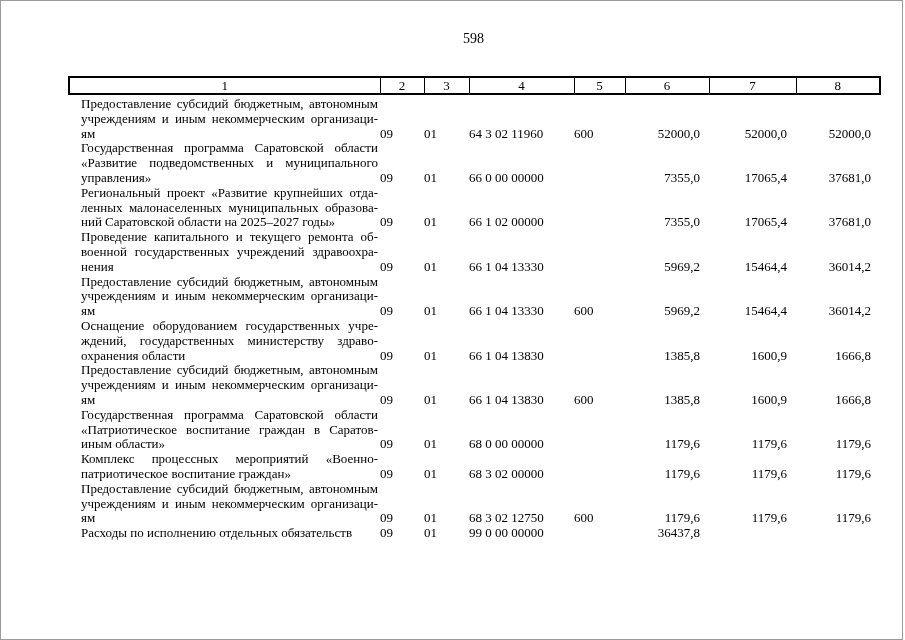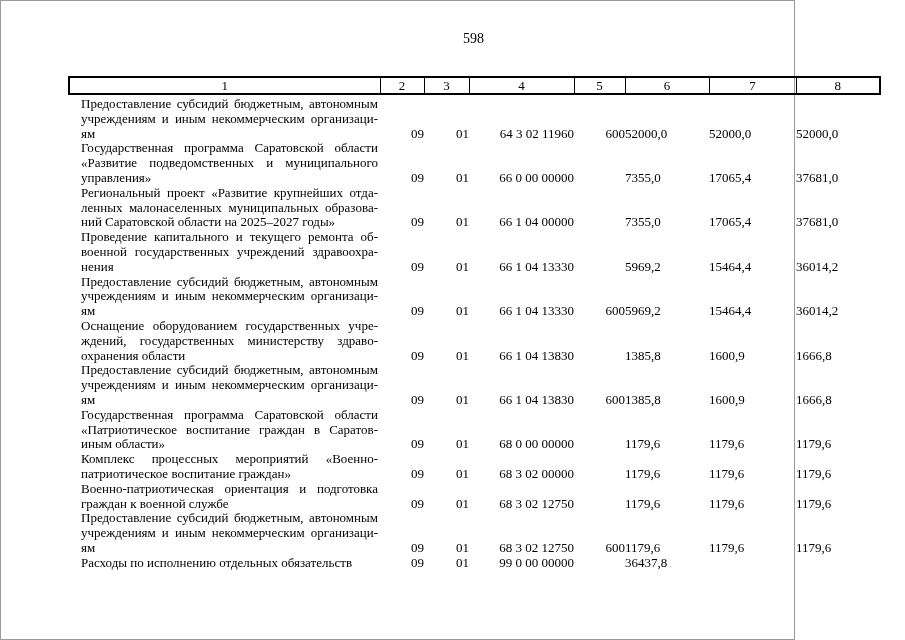--- a/index.html
+++ b/index.html
@@ -12,7 +12,7 @@
   }
   .sheet {
     position: relative;
-    width: 795px;
+    width: 903px;
     height: 640px;
     background: #fff;
     border: 1px solid #9b9b9b;

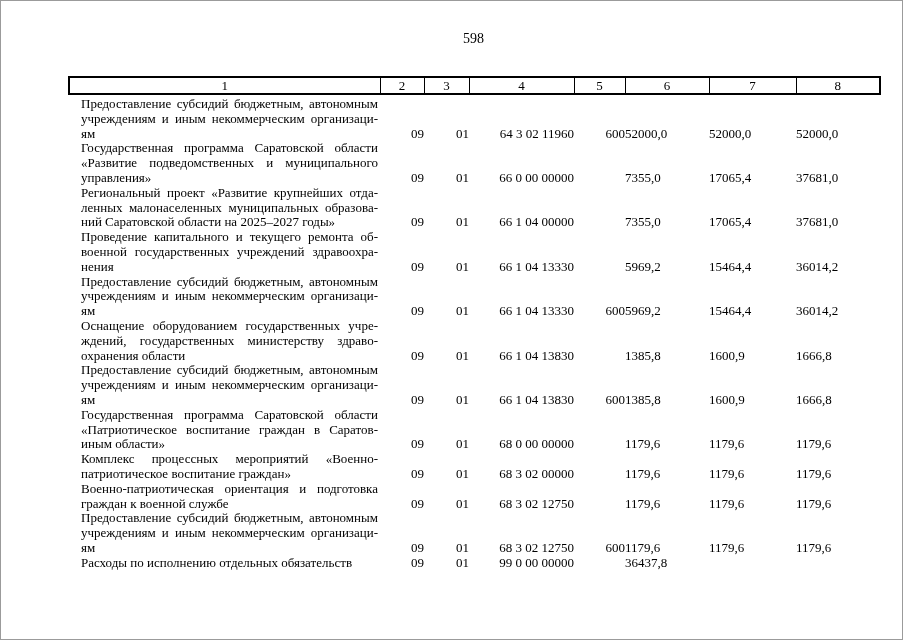--- a/index.html
+++ b/index.html
@@ -67,7 +67,7 @@
     text-align-last: justify;
   }
   td.center {
-    text-align: right;
+    text-align: left;
     line-height: 14.8px;
   }
   td.num {

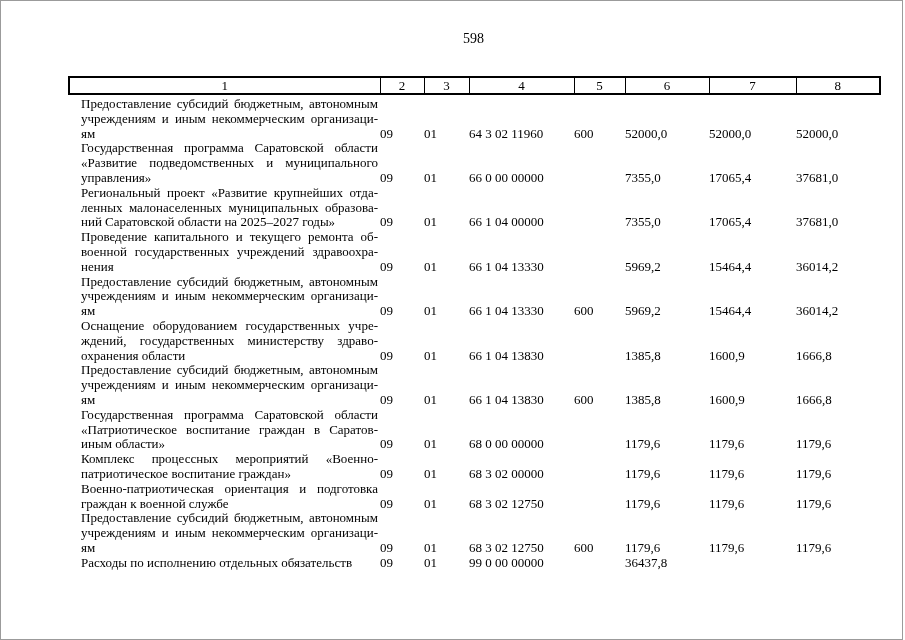--- a/index.html
+++ b/index.html
@@ -71,6 +71,7 @@
     line-height: 14.8px;
   }
   td.num {
+    text-align: right;
     padding-right: 9px;
     line-height: 14.8px;
   }

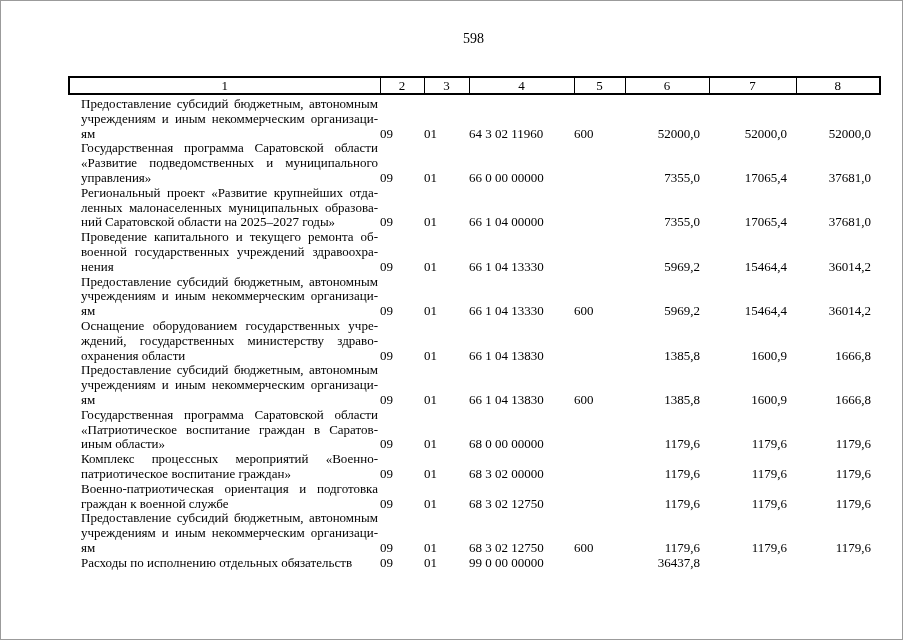--- a/index.html
+++ b/index.html
@@ -142,7 +142,7 @@
           </td>
           <td class="center">09</td>
           <td class="center">01</td>
-          <td class="center">66 1 04 00000</td>
+          <td class="center">66 1 02 00000</td>
           <td class="center"></td>
           <td class="num">7355,0</td>
           <td class="num">17065,4</td>

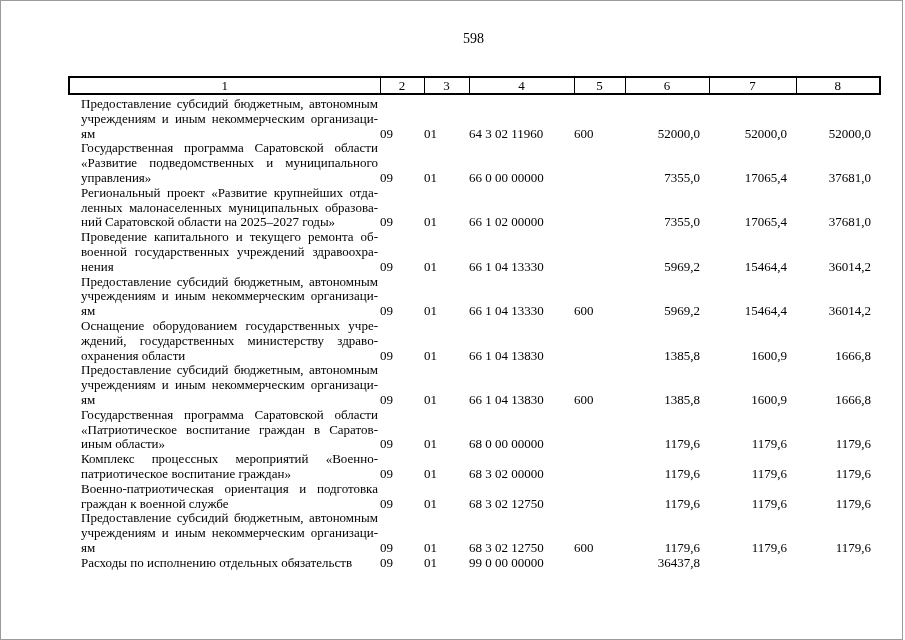--- a/index.html
+++ b/index.html
@@ -233,19 +233,6 @@
         </tr>
         <tr>
           <td class="name">
-            <div class="ln jl">Военно-патриотическая ориентация и подготовка</div>
-            <div class="ln">граждан к военной службе</div>
-          </td>
-          <td class="center">09</td>
-          <td class="center">01</td>
-          <td class="center">68 3 02 12750</td>
-          <td class="center"></td>
-          <td class="num">1179,6</td>
-          <td class="num">1179,6</td>
-          <td class="num">1179,6</td>
-        </tr>
-        <tr>
-          <td class="name">
             <div class="ln jl">Предоставление субсидий бюджетным, автономным</div>
             <div class="ln jl">учреждениям и иным некоммерческим организаци-</div>
             <div class="ln">ям</div>

